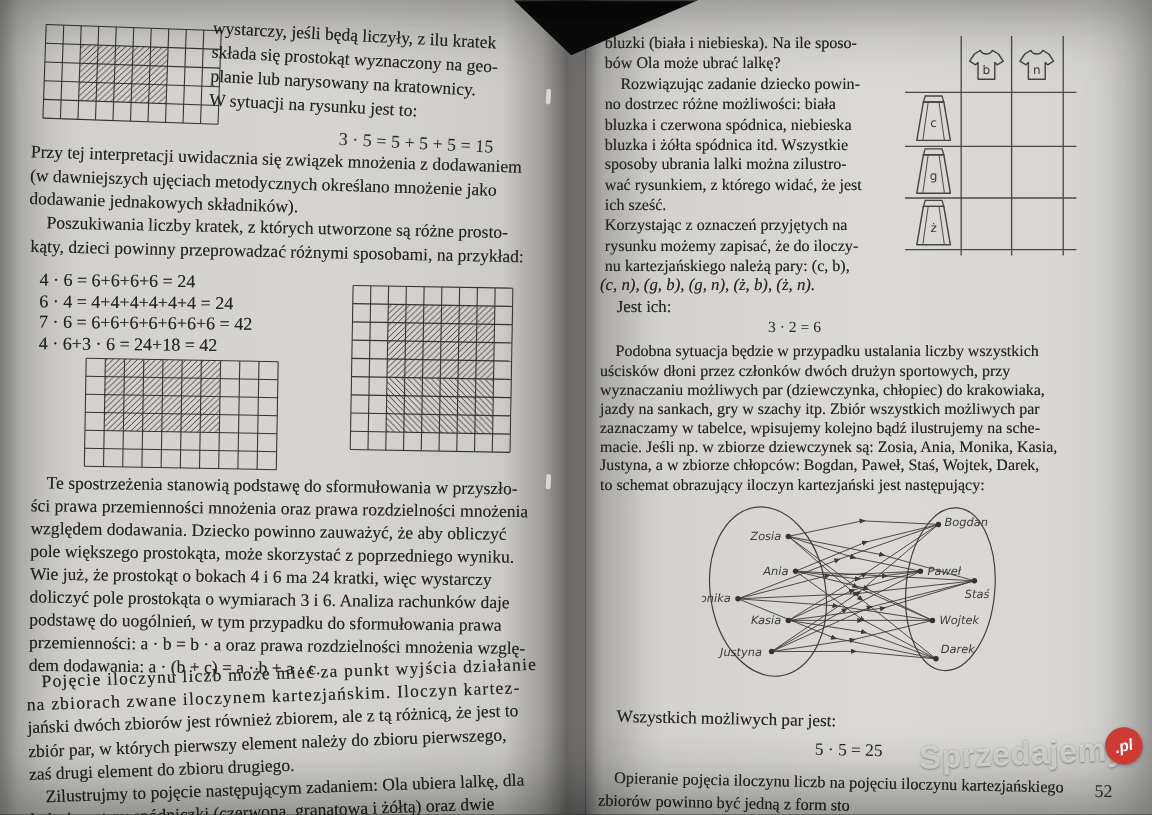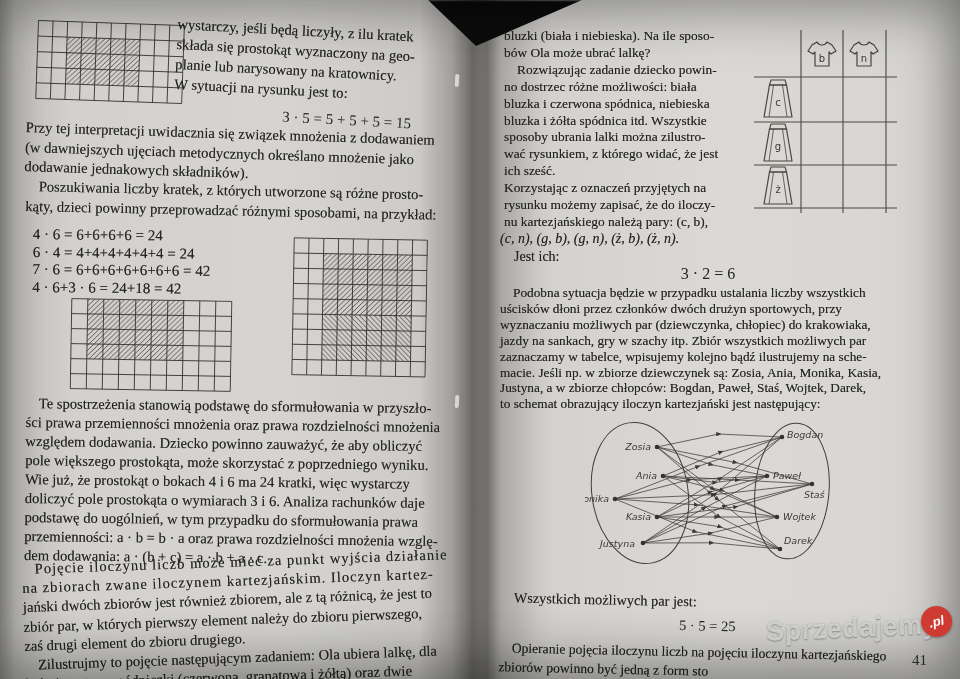--- a/index.html
+++ b/index.html
@@ -36,7 +36,7 @@
   #rp-table{position:absolute;left:266px;top:0;}
   #rp-pairs{position:absolute;left:12px;top:231px;font-style:italic;font-size:14px;}
   #rp-jest{position:absolute;left:26px;top:249px;font-size:14px;}
-  #rp-eq1{position:absolute;left:140px;top:265px;width:160px;text-align:center;font-size:16px;}
+  #rp-eq1{position:absolute;left:152px;top:265px;width:160px;font-size:13px;}
   #rp-para{left:12px;top:285px;width:452px;font-size:13.3px;line-height:15.9px;}
   #rp-diagram{position:absolute;left:97px;top:402px;}
   #rp-bottom{position:absolute;left:0;top:589px;width:472px;transform:rotate(1.2deg);transform-origin:left top;}

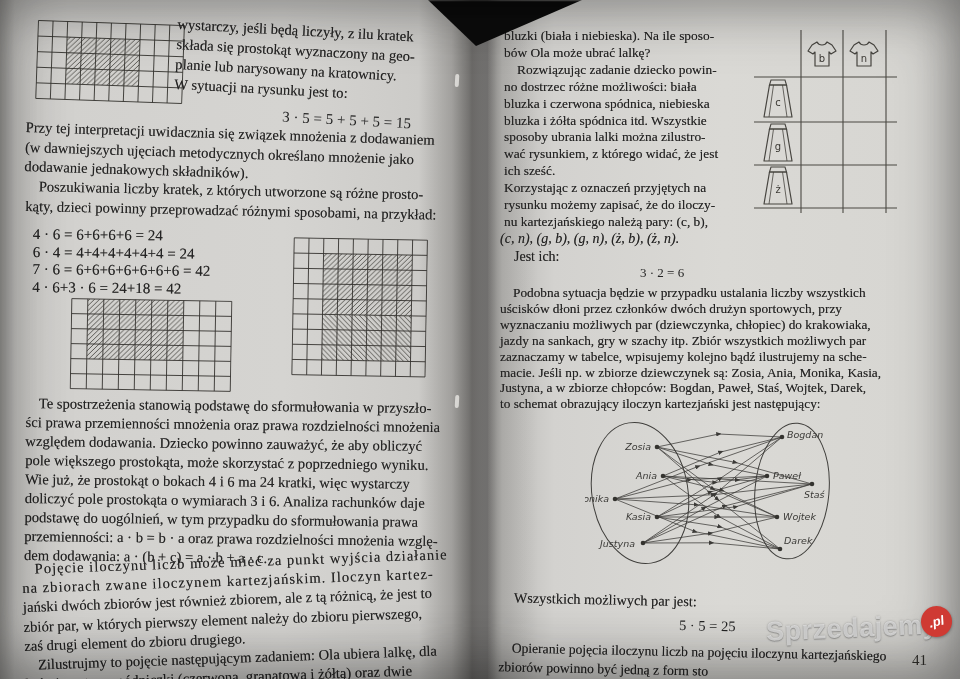--- a/index.html
+++ b/index.html
@@ -332,7 +332,7 @@
           <div class="ln">zbiorów powinno być jedną z form sto</div>
         </div>
     </div>
-    <div id="rp-pagenum">41</div>
+    <div id="rp-pagenum">52</div>
   </div>
 
   <div id="gutter"></div>

